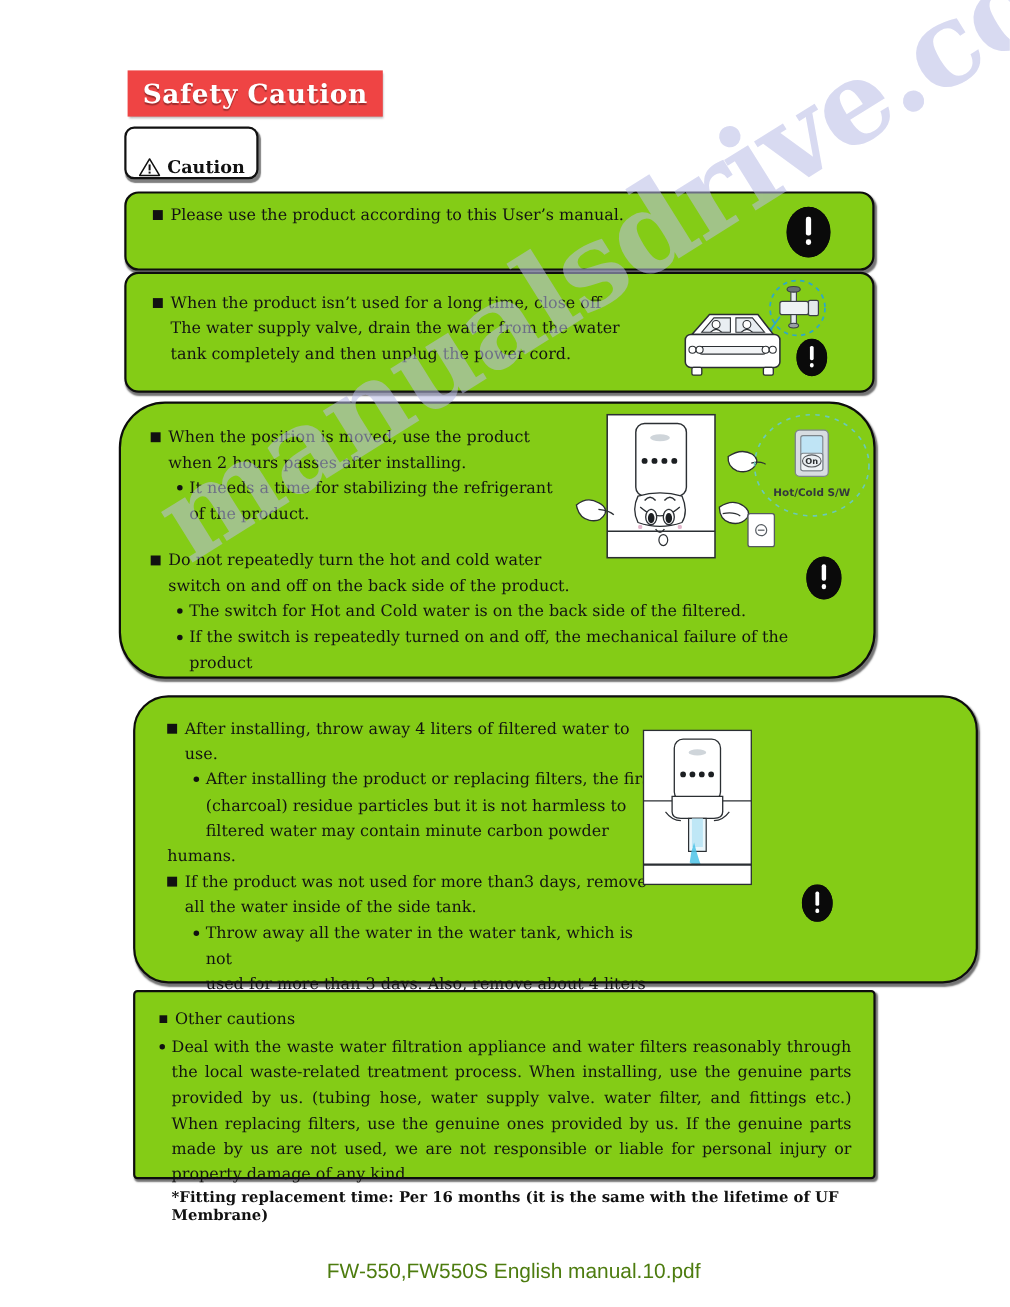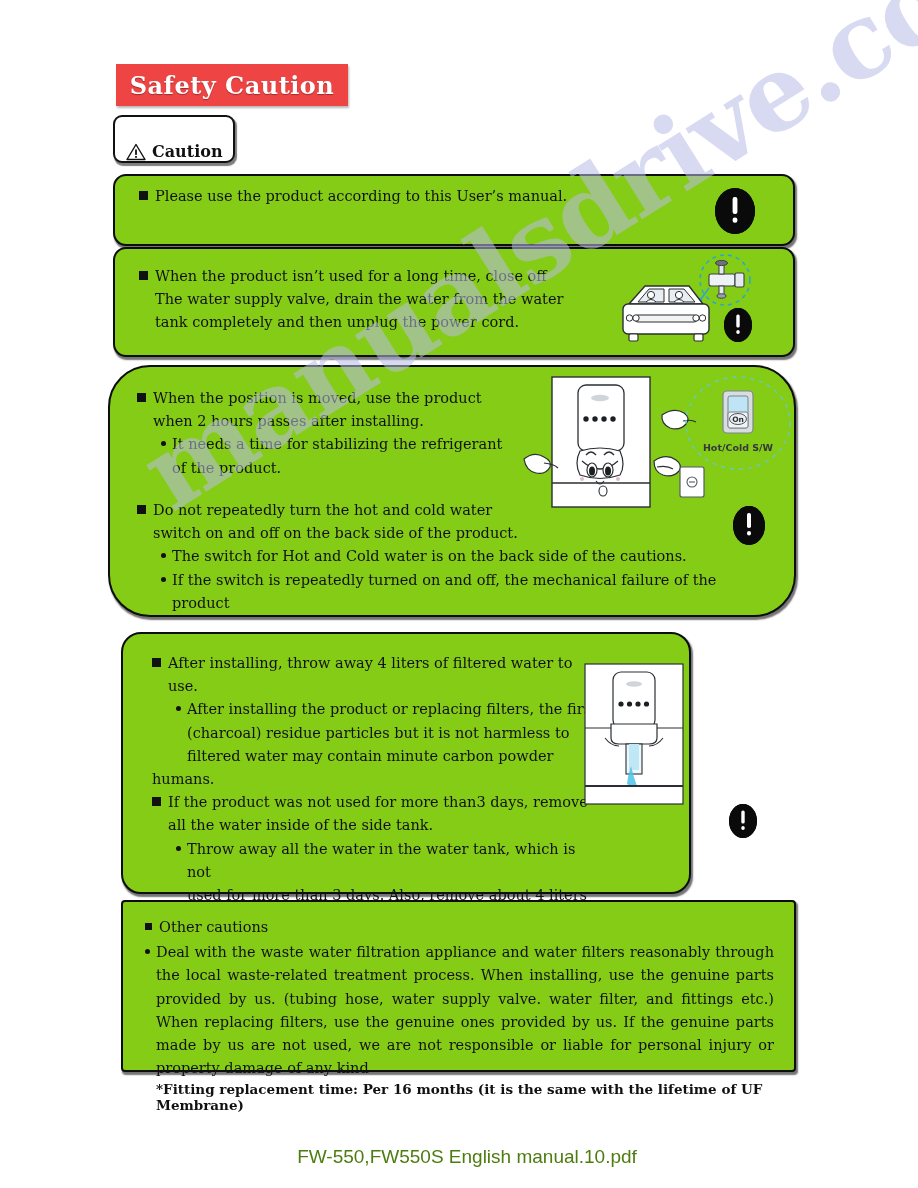--- a/index.html
+++ b/index.html
@@ -226,7 +226,7 @@
       <div style="margin-left:16px;">switch on and off on the back side of the product.</div>
       <div class="l2" style="margin-left:24px;">
         <i class="dot"></i>
-        <span class="txt">The switch for Hot and Cold water is on the back side of the cautions.</span>
+        <span class="txt">The switch for Hot and Cold water is on the back side of the filtered.</span>
       </div>
       <div class="l2" style="margin-left:24px;">
         <i class="dot"></i>

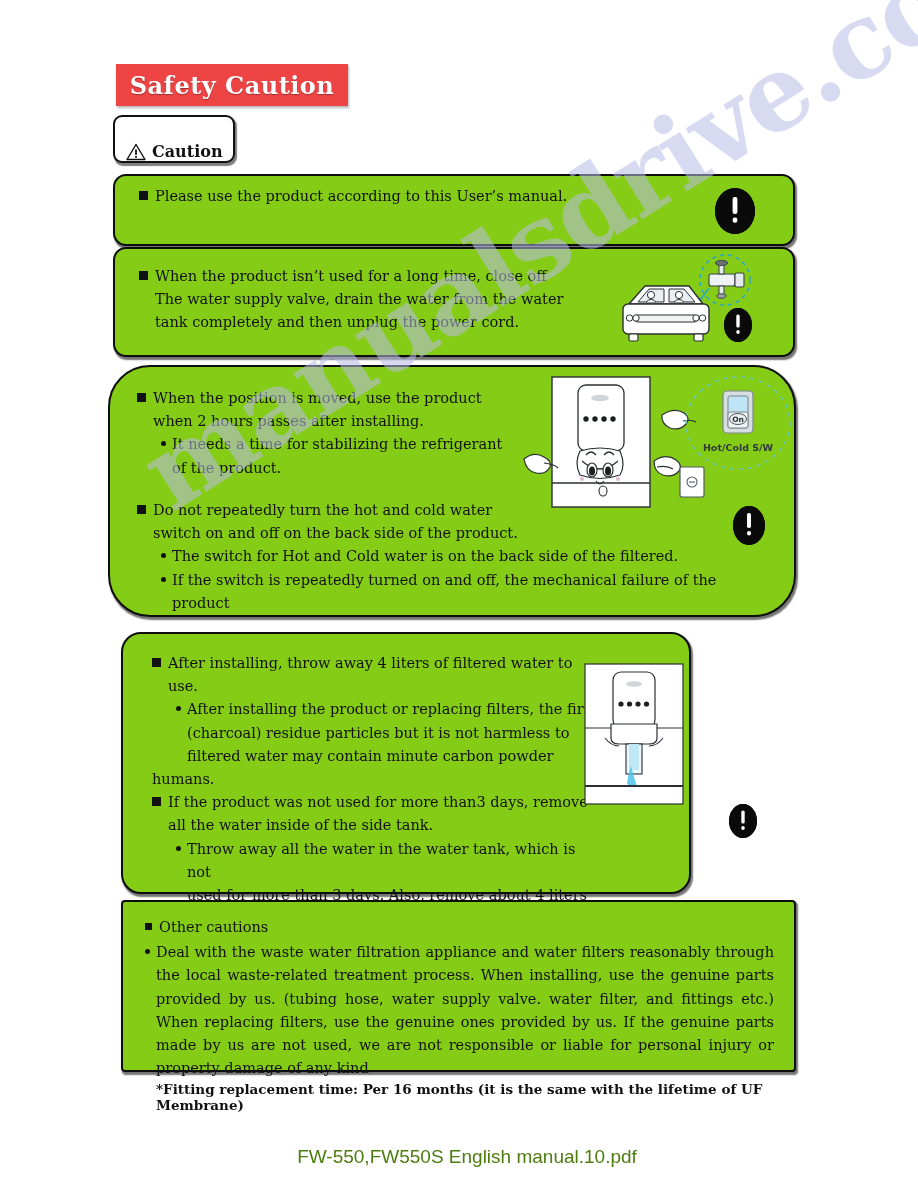--- a/index.html
+++ b/index.html
@@ -65,7 +65,7 @@
   .box1{left:113px;top:174px;width:682px;height:72px;border-radius:13px;}
   .box2{left:113px;top:247px;width:682px;height:110px;border-radius:13px;}
   .box3{left:108px;top:365px;width:688px;height:252px;border-radius:42px;}
-  .box4{left:121px;top:632px;width:570px;height:262px;border-radius:20px;}
+  .box4{left:121px;top:632px;width:768px;height:262px;border-radius:32px;}
   .box5{left:121px;top:900px;width:675px;height:172px;border-radius:4px;}
 
   .body-txt{

